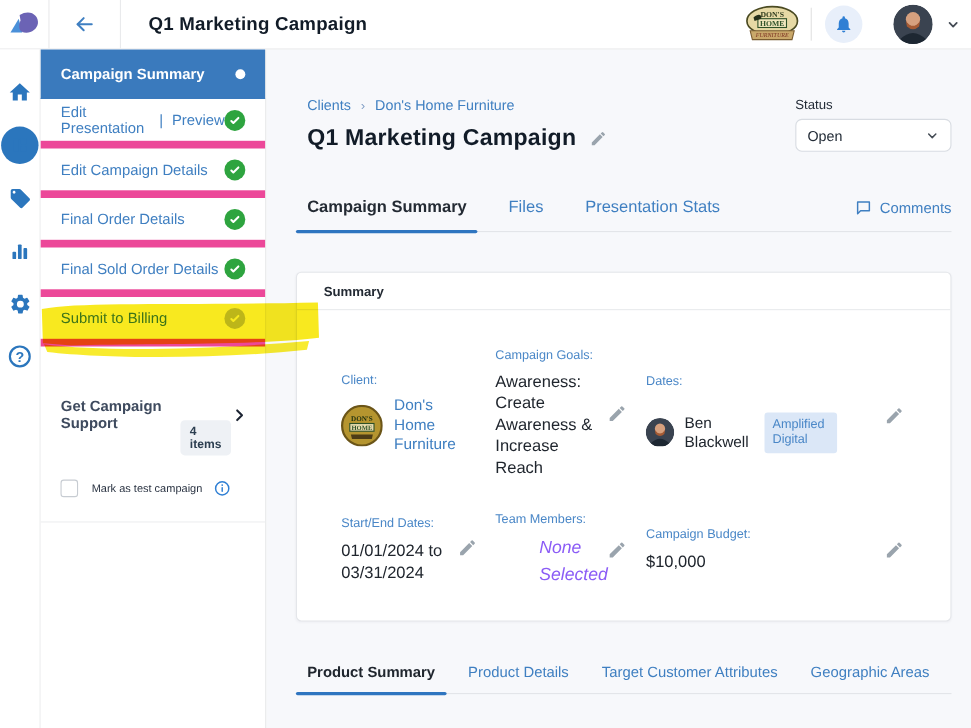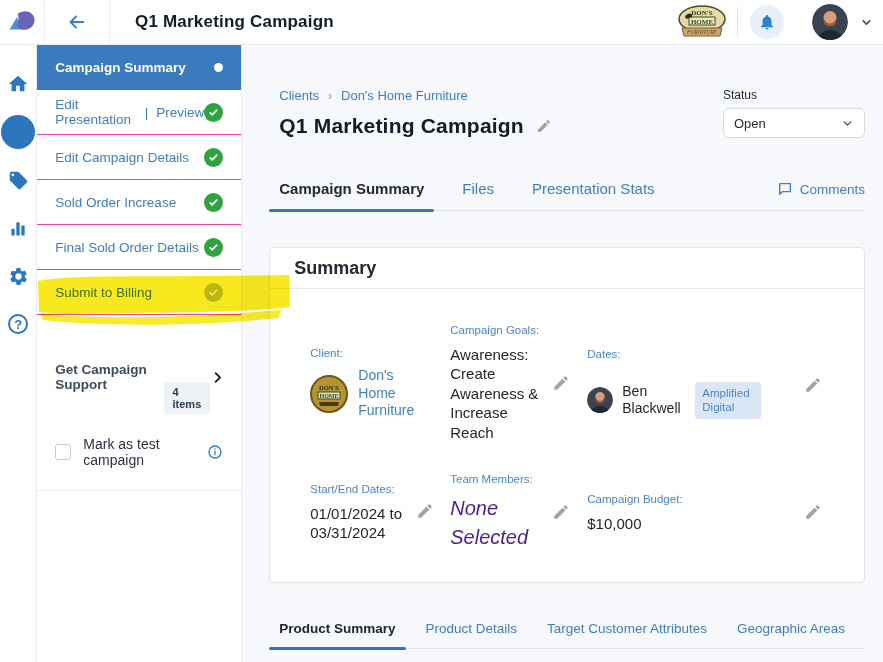--- a/index.html
+++ b/index.html
@@ -27,7 +27,7 @@
   .help-circle { width:20px; height:20px; border-radius:50%; border:2px solid #2b76bd; color:#2b76bd; font-size:13px; font-weight:700; display:flex; align-items:center; justify-content:center; }
 
   .sidebar { width:248px; background:#fff; border-right:1px solid #e9eaec; position:relative; }
-  .side-item { height:45px; display:flex; align-items:center; padding:0 18px; border-bottom:1px solid #ec4899; color:#3f7fc1; font-size:13.5px; font-weight:500; cursor:pointer; }
+  .side-item { height:45px; display:flex; align-items:center; padding:0 18px; border-bottom:7px solid #ec4899; color:#3f7fc1; font-size:13.5px; font-weight:500; cursor:pointer; }
   .side-item .grow { flex:1; display:flex; align-items:center; }
   .side-item.active { background:#3a7abd; color:#fff; font-weight:600; border-bottom:1px solid #3a7abd; }
   .white-dot { width:9px; height:9px; border-radius:50%; background:#fff; }

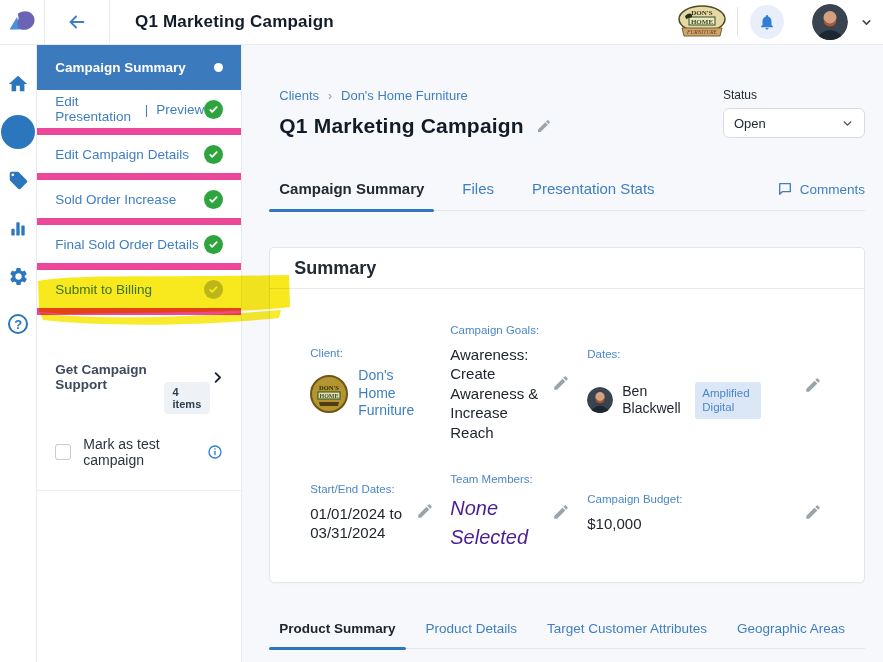--- a/index.html
+++ b/index.html
@@ -221,7 +221,7 @@
       </span>
     </div>
     <div class="side-item">
-      <span class="grow">Sold Order Increase</span>
+      <span class="grow">Final Order Details</span>
       <span class="check done">
         <svg width="11" height="11" viewBox="0 0 24 24" fill="none" stroke="#fff" stroke-width="4" stroke-linecap="round" stroke-linejoin="round">
             <path d="M5 13l4 4 10-10"></path>

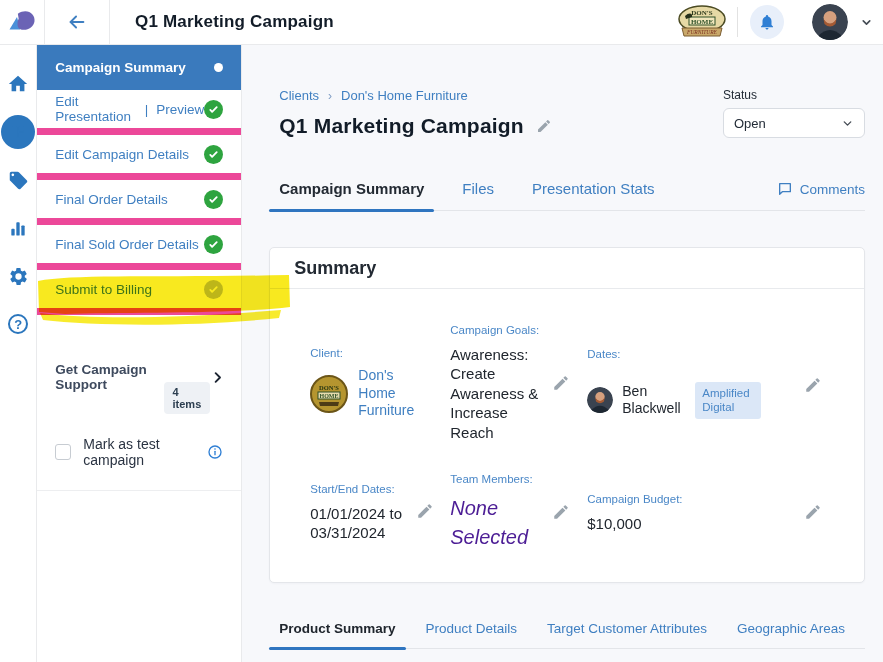--- a/index.html
+++ b/index.html
@@ -71,7 +71,7 @@
   .comments-link { margin-left:auto; display:flex; align-items:center; gap:7px; color:#3f7fc1; font-size:13.5px; font-weight:500; padding-bottom:13px; cursor:pointer; }
 
   .card { margin-top:36px; margin-left:-10px; background:#fff; border:1px solid #e4e6ea; border-radius:5px; box-shadow:0 1px 2px rgba(20,30,50,.03); }
-  .card-header { padding:10px 24px 9px; font-size:18px; font-weight:700; color:#232a33; border-bottom:1px solid #e8eaed; }
+  .card-header { padding:10px 24px 9px; font-size:12px; font-weight:700; color:#232a33; border-bottom:1px solid #e8eaed; }
   .card-body { padding:34px 40px 30px 40px; display:grid; grid-template-columns:140px 137px 1fr; row-gap:30px; align-items:center; }
   .f-label { font-size:11.5px; line-height:1.3; color:#4a87c7; margin-bottom:7px; }
   .f-value { font-size:15px; line-height:1.3; color:#20262e; }

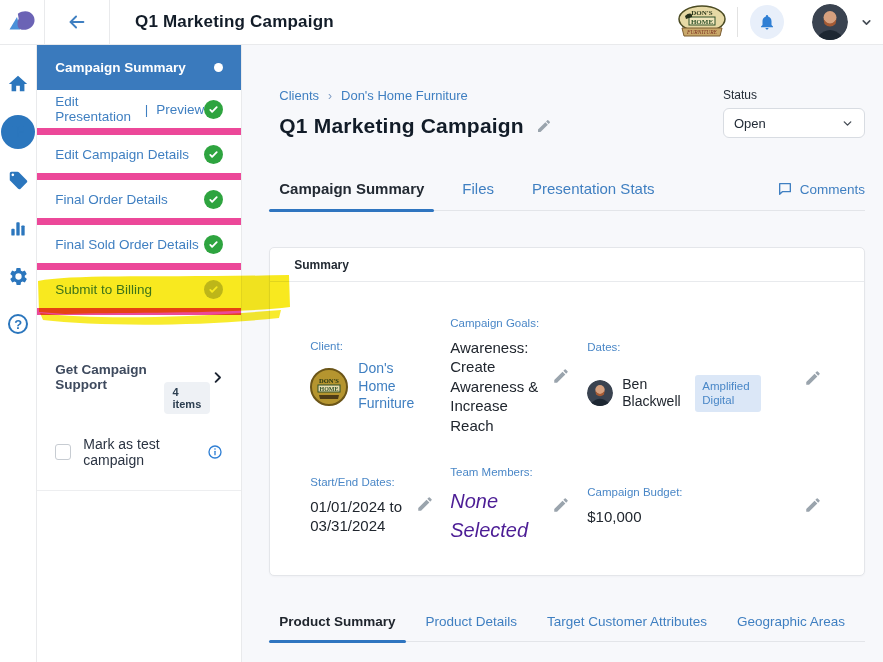--- a/index.html
+++ b/index.html
@@ -43,7 +43,7 @@
 
   .test-row { margin-top:22px; padding:0 18px 22px 18px; display:flex; align-items:center; border-bottom:1px solid #edeef0; }
   .checkbox { width:16px; height:16px; border:1.5px solid #c7ccd2; border-radius:3px; background:#fff; margin-right:12px; cursor:pointer; flex:0 0 auto; }
-  .test-label { font-size:14px; color:#2a3342; }
+  .test-label { font-size:10px; color:#2a3342; }
   .info-icon { margin-left:10px; display:flex; }
 
   .highlight-svg { position:absolute; left:-2px; top:224px; width:258px; height:60px; mix-blend-mode:multiply; pointer-events:none; z-index:5; }

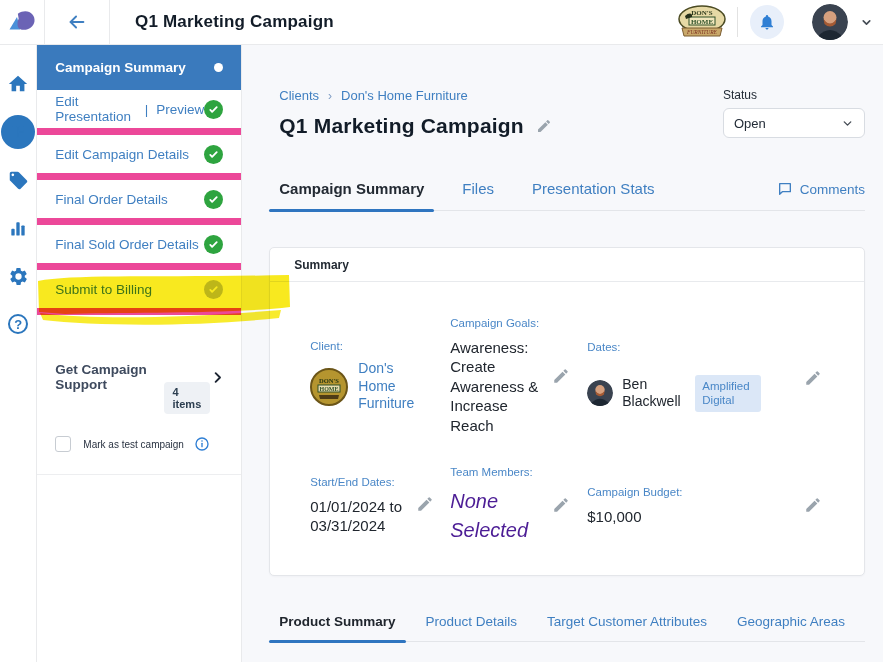--- a/index.html
+++ b/index.html
@@ -96,7 +96,7 @@
 
   .team-cell { display:flex; align-items:center; }
   .team-inner { width:94px; }
-  .team-value { font-size:20px; line-height:1.45; color:#4c1d95; font-style:italic; }
+  .team-value { font-size:16px; line-height:1.45; color:#8b5cf6; font-style:italic;margin-left:40px; }
   .team-cell .pencil { margin-left:8px; }
 
   .budget-cell { display:flex; align-items:center; justify-content:space-between; padding-right:2px; }

